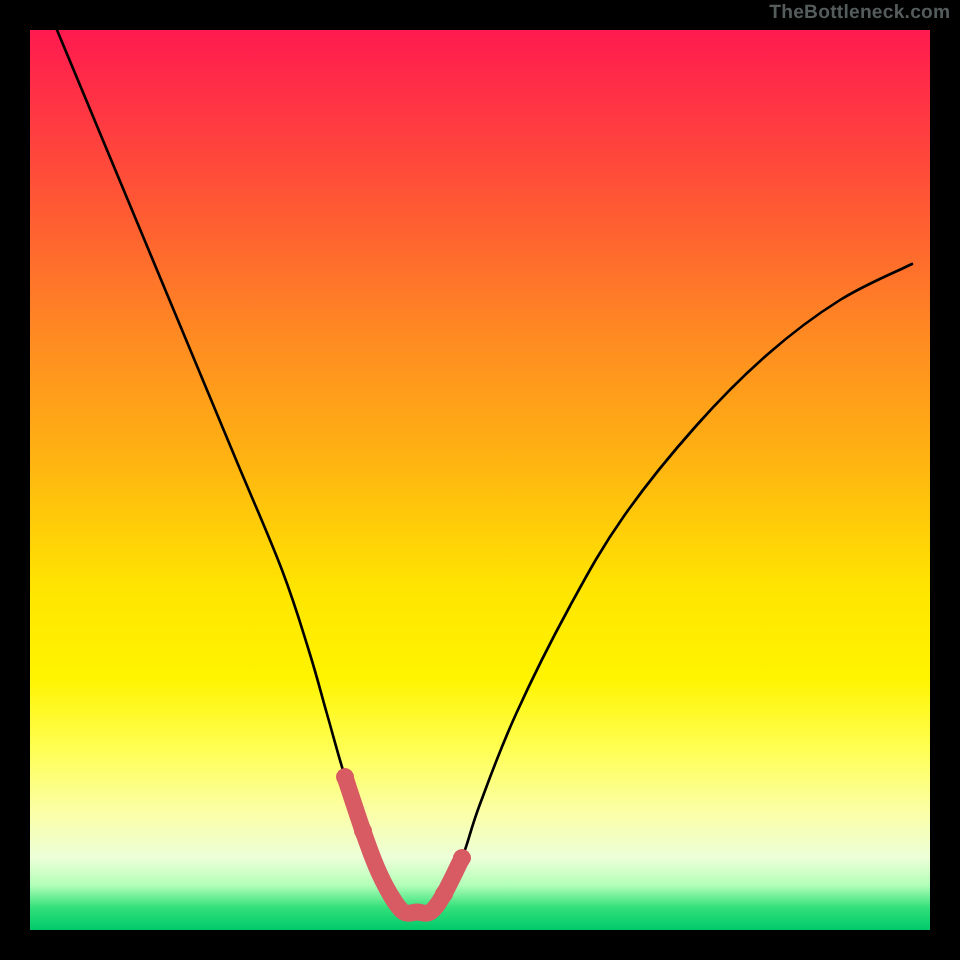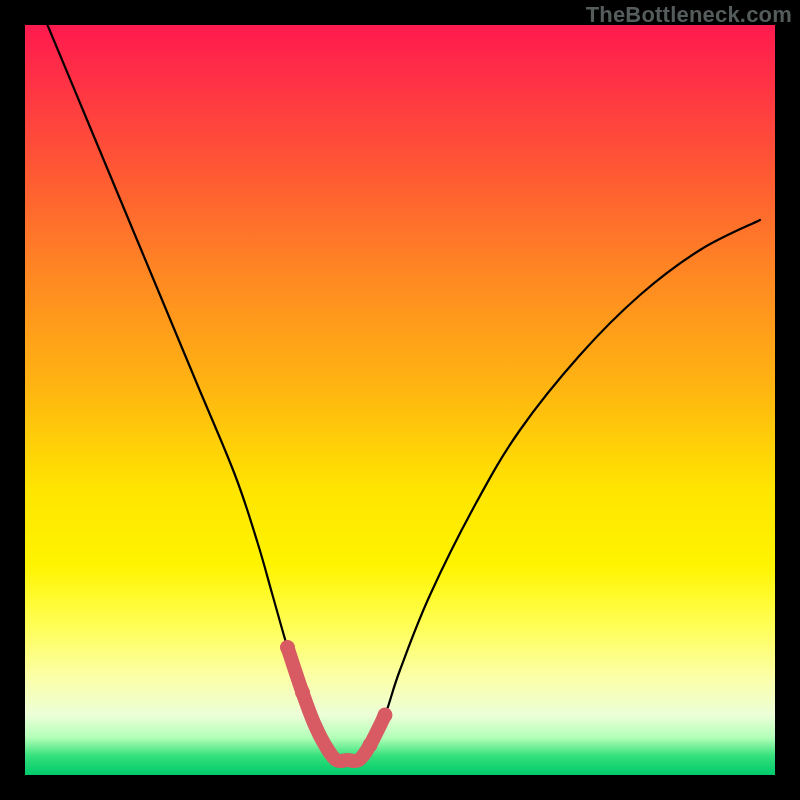--- a/index.html
+++ b/index.html
@@ -41,7 +41,7 @@
     top: 2px;
     right: 8px;
     font-family: Arial, Helvetica, sans-serif;
-    font-size: 22px;
+    font-size: 16px;
     font-weight: 600;
     color: #555c5c;
     letter-spacing: 0.2px;

